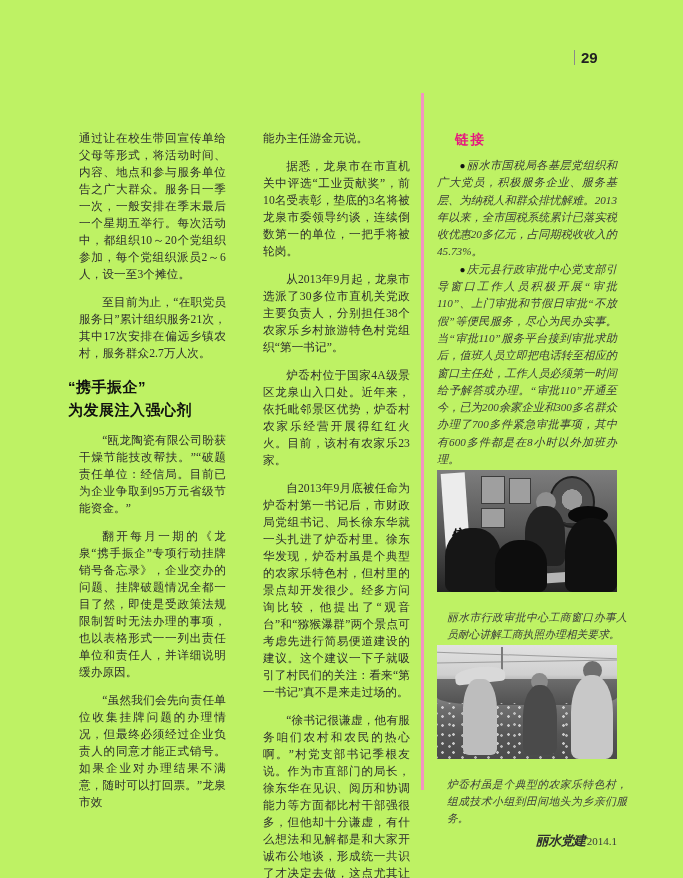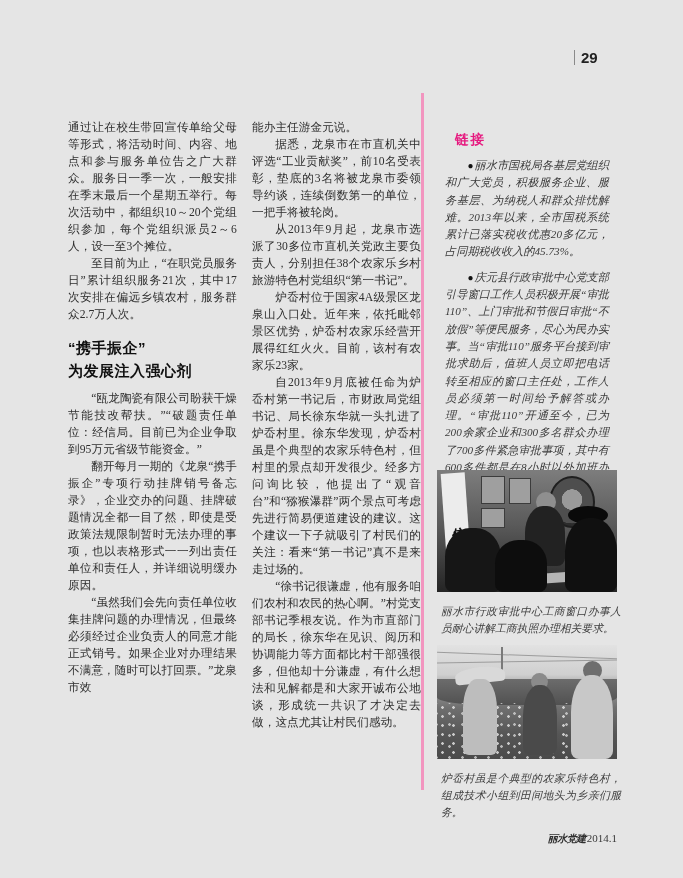--- a/index.html
+++ b/index.html
@@ -3,7 +3,7 @@
 <meta charset="utf-8">
 <style>
   html,body{margin:0;padding:0;background:#ffffff;}
-  .page{position:relative;width:683px;height:878px;background:#e5e5e5;overflow:hidden;
+  .page{position:relative;width:683px;height:878px;background:#bef264;overflow:hidden;
         font-family:"Liberation Serif",serif;color:#2e2e2e;}
 
   

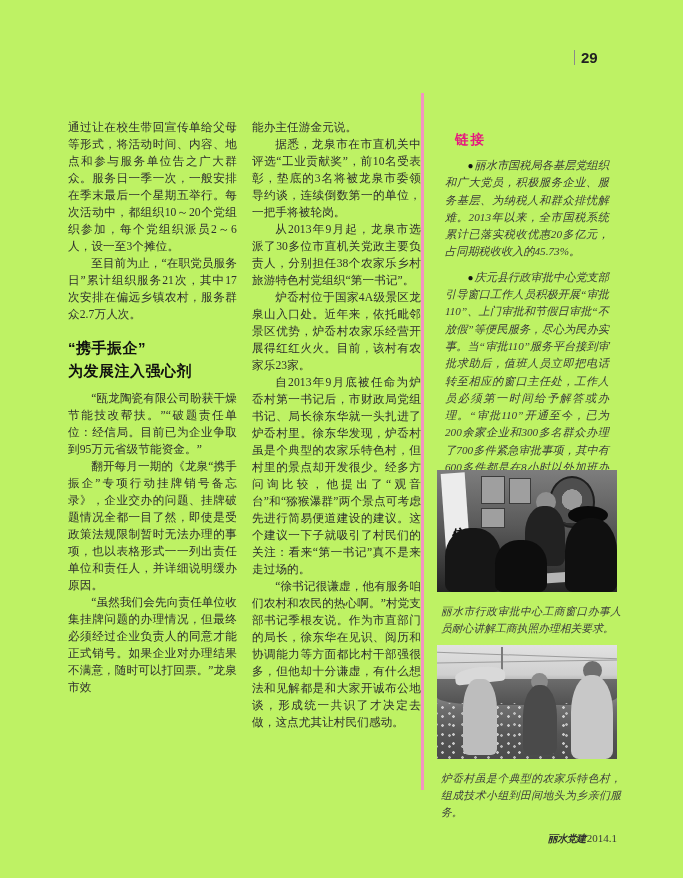--- a/index.html
+++ b/index.html
@@ -15,7 +15,7 @@
   .col{position:absolute;top:119px;width:169px;}
   .col1{left:68px;}
   .col2{left:252px;}
-  .col p{margin:0;font-size:11.6px;line-height:17px;text-align:justify;letter-spacing:0.1px;}
+  .col p{margin:11px;font-size:11.6px;line-height:17px;text-align:justify;letter-spacing:0.1px;}
   .indent{text-indent:2em;}
   .col h3{margin:13px 0 8px 0;font-family:"Liberation Sans",sans-serif;
           font-size:15px;line-height:23px;color:#0f0f0f;letter-spacing:0.5px;}

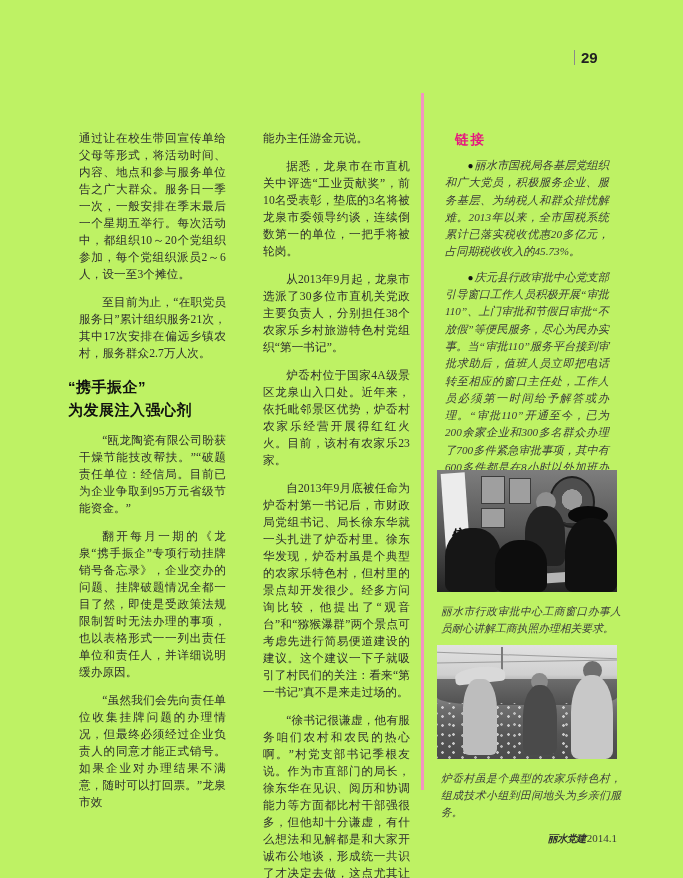--- a/index.html
+++ b/index.html
@@ -28,7 +28,7 @@
   .col3{position:absolute;left:437px;top:131px;width:180px;}
   .link-title{font-family:"Liberation Sans",sans-serif;font-weight:bold;font-size:13.5px;
               color:#e6197f;letter-spacing:2px;margin:0 0 8px 18px;}
-  .link-item{margin:8px;font-size:11.2px;line-height:17.3px;text-align:justify;
+  .link-item{margin:0;font-size:11.2px;line-height:17.3px;text-align:justify;
              font-style:italic;color:#3a3a3a;text-indent:2em;}
   .bullet{font-style:normal;font-size:10px;margin-right:1px;color:#111;}
 

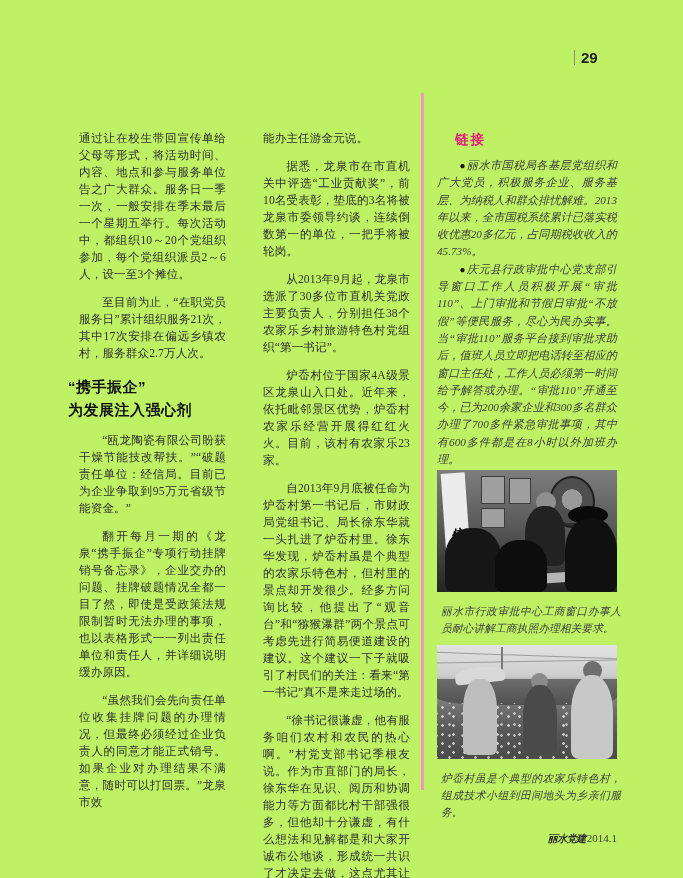--- a/index.html
+++ b/index.html
@@ -76,7 +76,7 @@
   .cadre{left:134px;top:30px;width:42px;height:84px;background:#c8c8c8;}
   .cadre-head{left:146px;top:16px;width:19px;height:19px;background:#6e6e6e;}
 
-  .caption{position:absolute;left:437px;width:180px;margin:4px;font-size:10.8px;line-height:17px;
+  .caption{position:absolute;left:437px;width:180px;margin:10px;font-size:10.8px;line-height:17px;
            font-style:italic;color:#3d3d3d;text-align:justify;}
   .cap1{top:599px;}
   .cap2{top:766px;}

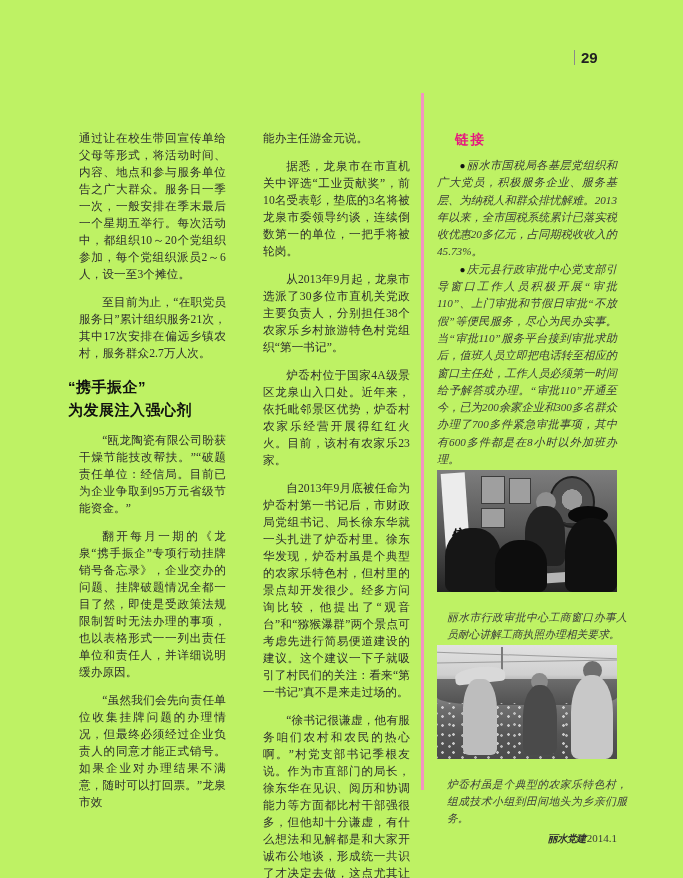--- a/index.html
+++ b/index.html
@@ -85,7 +85,7 @@
   .footer{position:absolute;left:437px;top:832px;width:180px;text-align:right;
           font-size:11px;color:#3a3a3a;}
   .brand{font-family:"Liberation Serif",serif;font-weight:bold;font-style:italic;
-         font-size:10px;letter-spacing:-0.5px;color:#2f2f2f;margin-right:1px;}
+         font-size:13px;letter-spacing:-0.5px;color:#2f2f2f;margin-right:1px;}
 </style>
 </head>
 <body>

